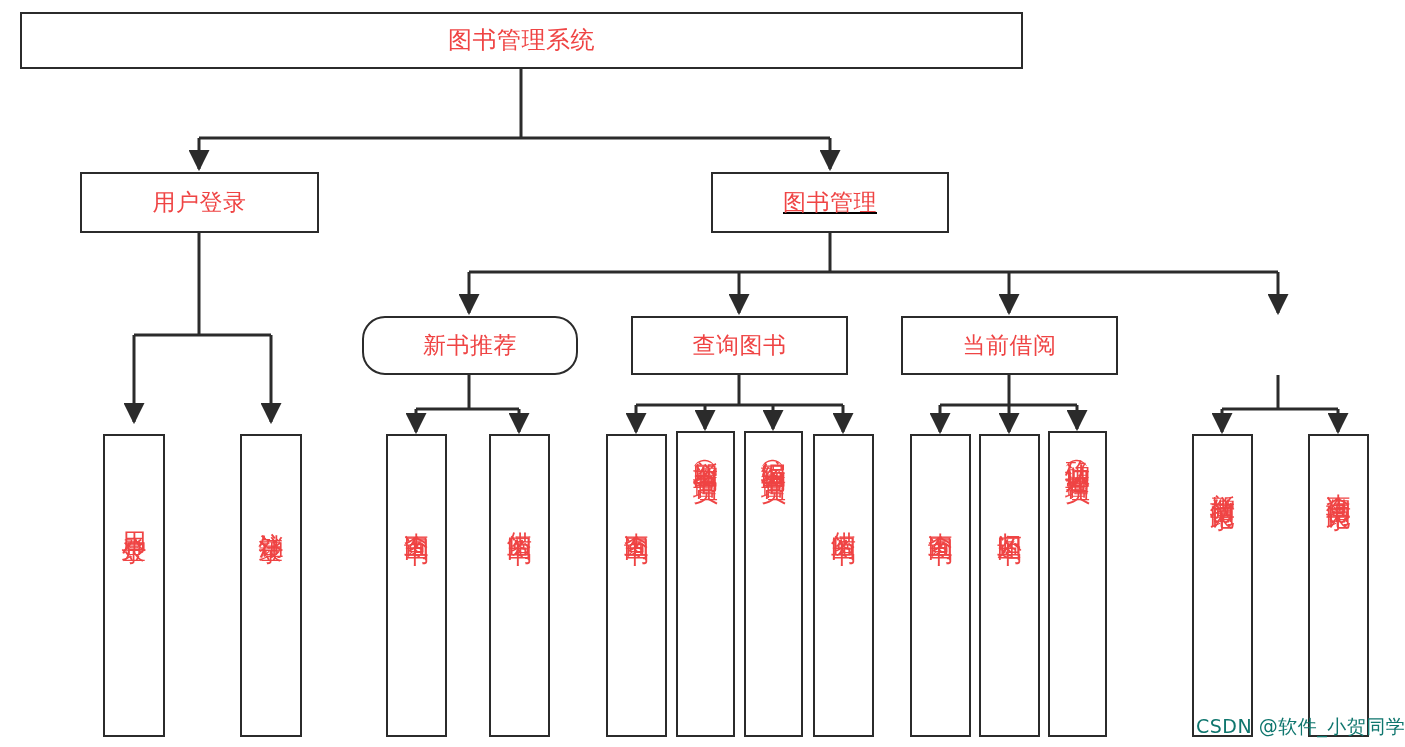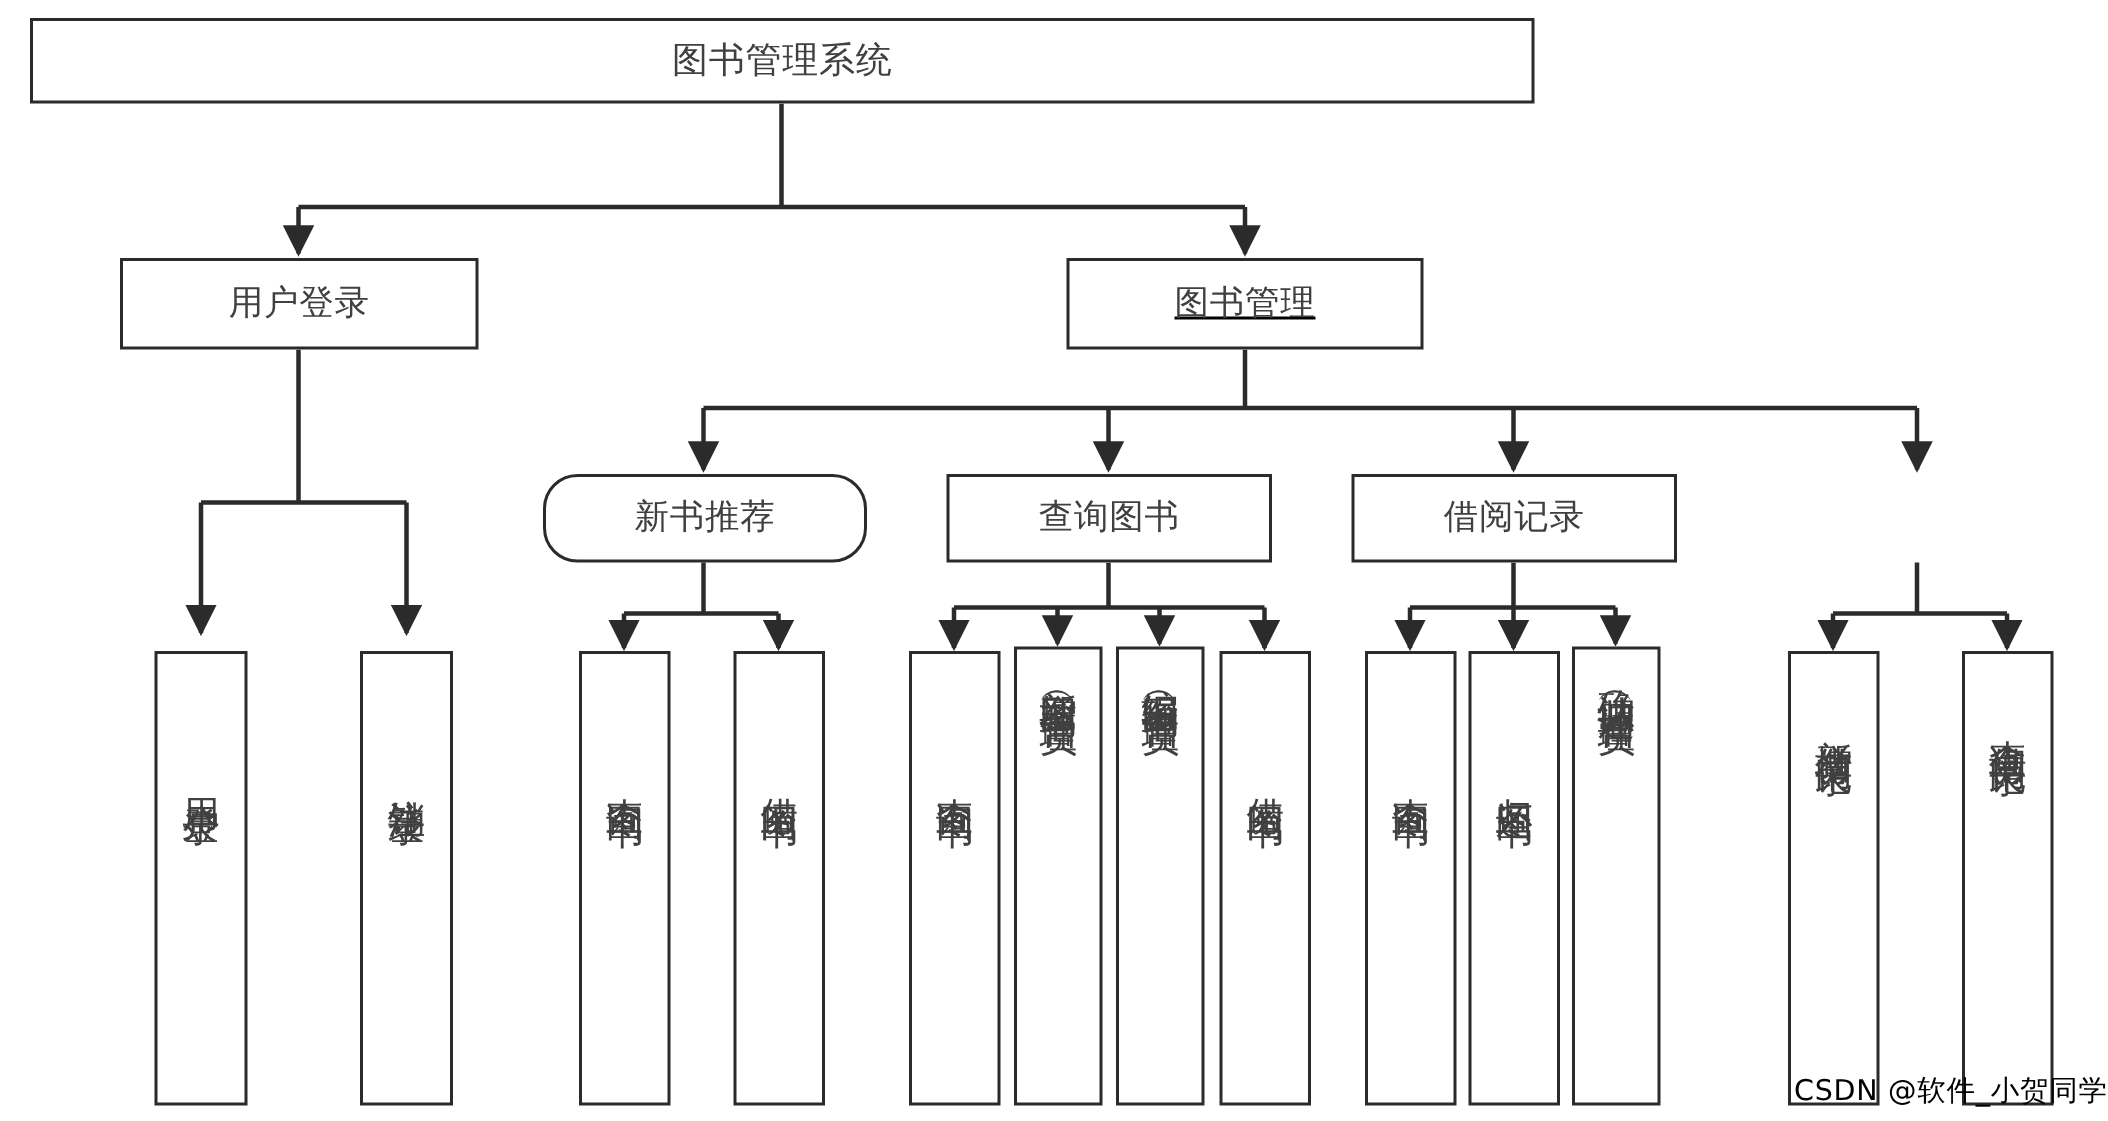--- a/index.html
+++ b/index.html
@@ -37,7 +37,7 @@
     overflow: hidden;
   }
   .node-label {
-    color: #404040;
+    color: #ef4444;
     line-height: 1.05;
     white-space: nowrap;
     letter-spacing: 0.5px;

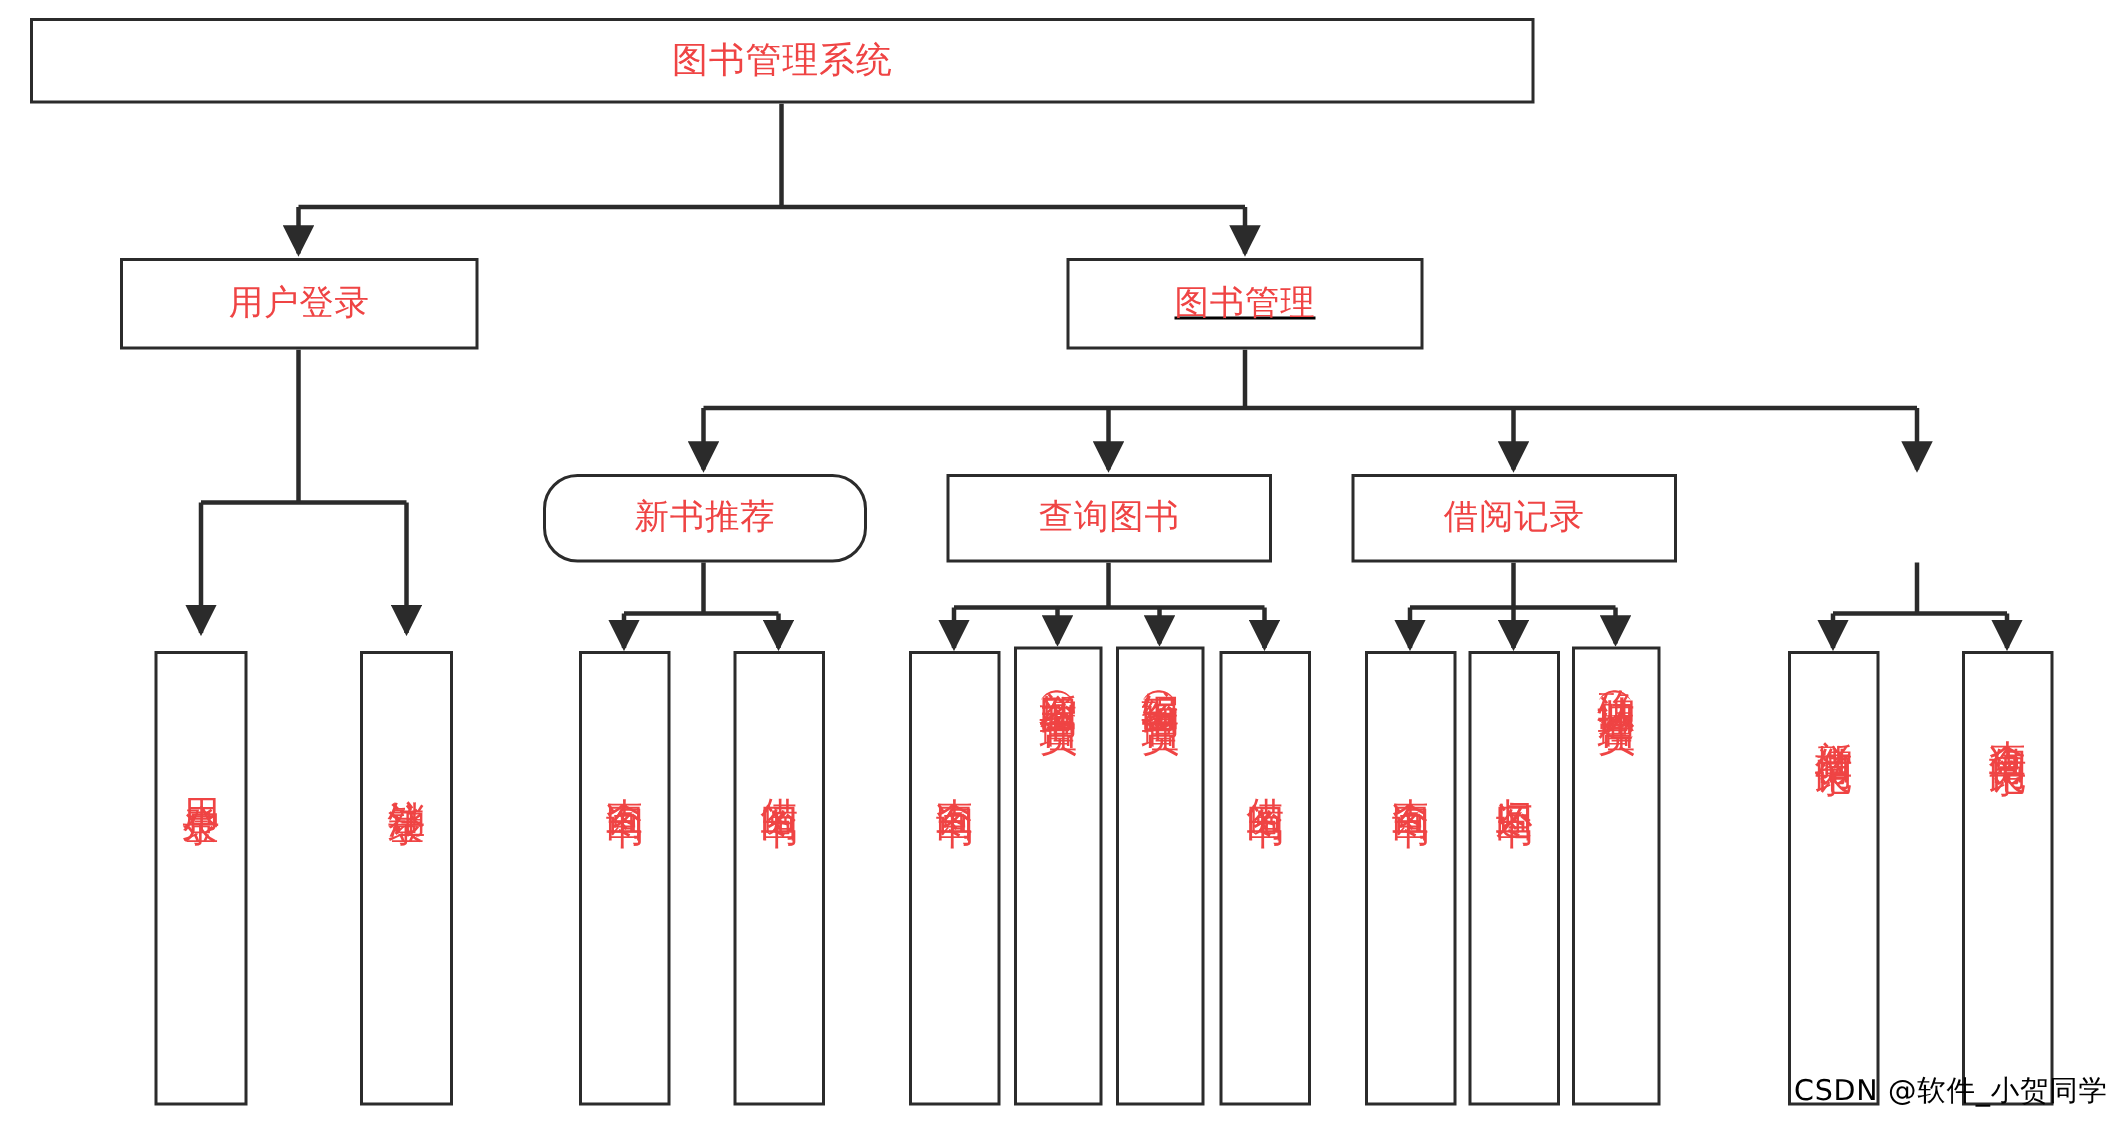--- a/index.html
+++ b/index.html
@@ -148,7 +148,7 @@
   </div>
 
   <div class="node horiz" style="left:901px; top:316px; width:217px; height:59px;">
-    <span class="node-label">借阅记录</span>
+    <span class="node-label">当前借阅</span>
   </div>
 
 

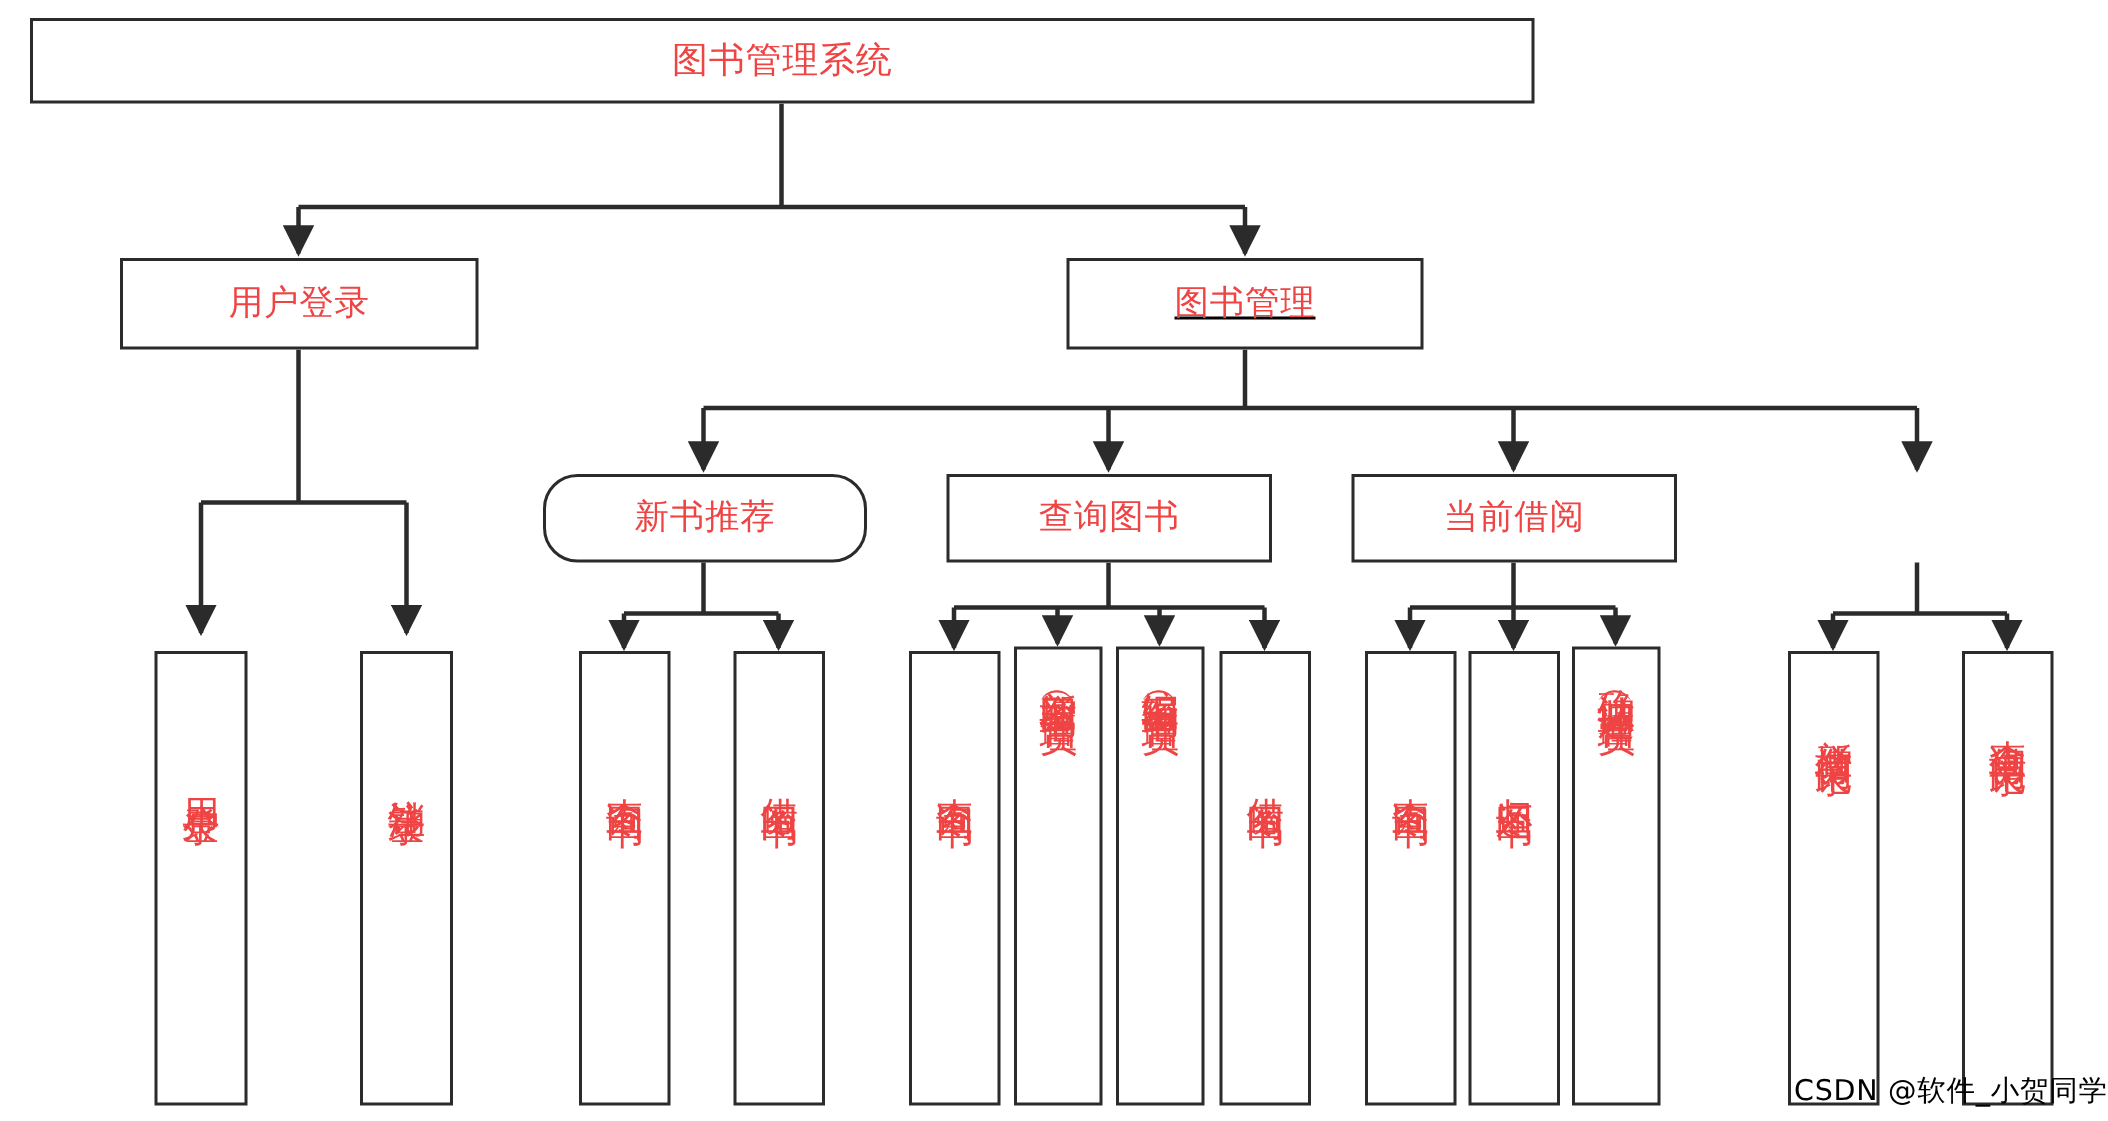--- a/index.html
+++ b/index.html
@@ -66,7 +66,7 @@
   }
   .watermark {
     position: absolute;
-    color: #000000;
+    color: #0f766e;
     font-size: 19px;
     white-space: nowrap;
     letter-spacing: 0.5px;

